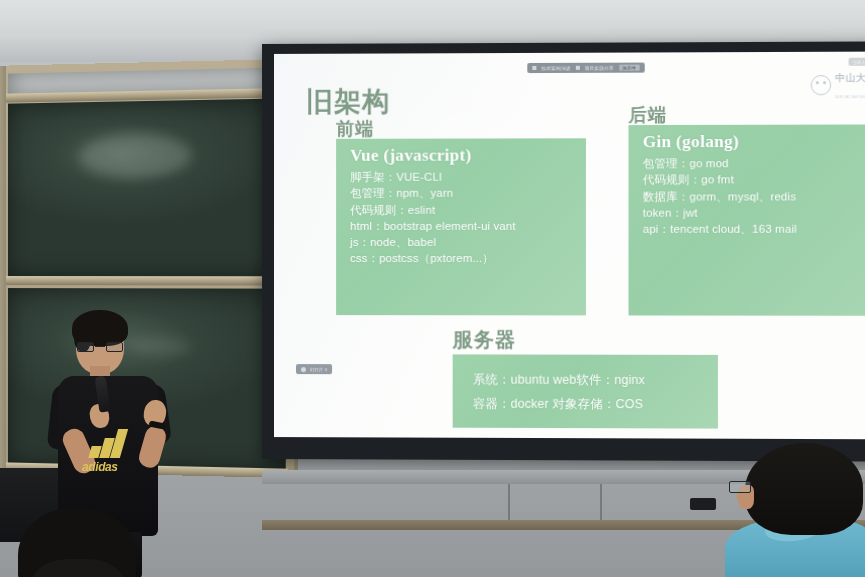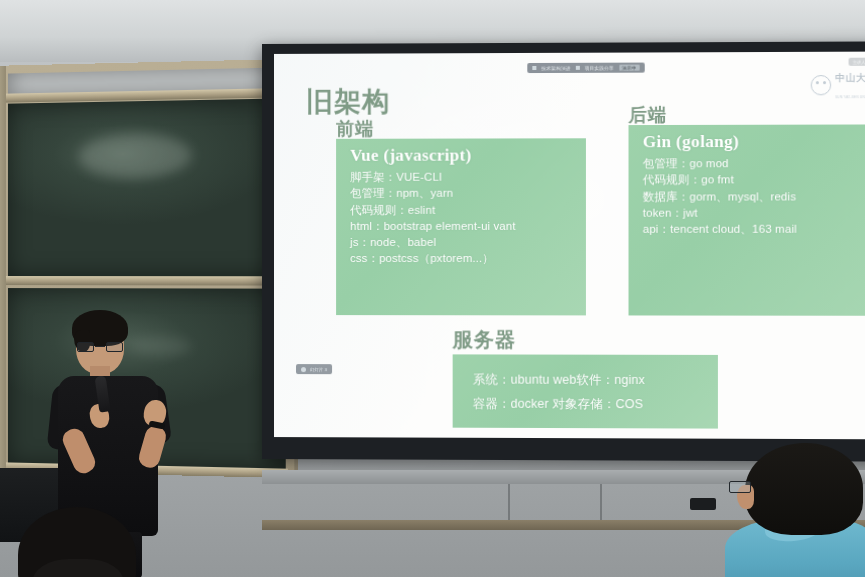--- a/index.html
+++ b/index.html
@@ -644,6 +644,12 @@
     <div class="p-shoulderL"></div>
     <div class="p-shoulderR"></div>
     <div class="p-torso"></div>
+    <div class="p-logo">
+      <span class="bar b1"></span>
+      <span class="bar b2"></span>
+      <span class="bar b3"></span>
+      <span class="word">adidas</span>
+    </div>
     <div class="p-armL"></div>
     <div class="p-armR"></div>
     <div class="p-mic"></div>

